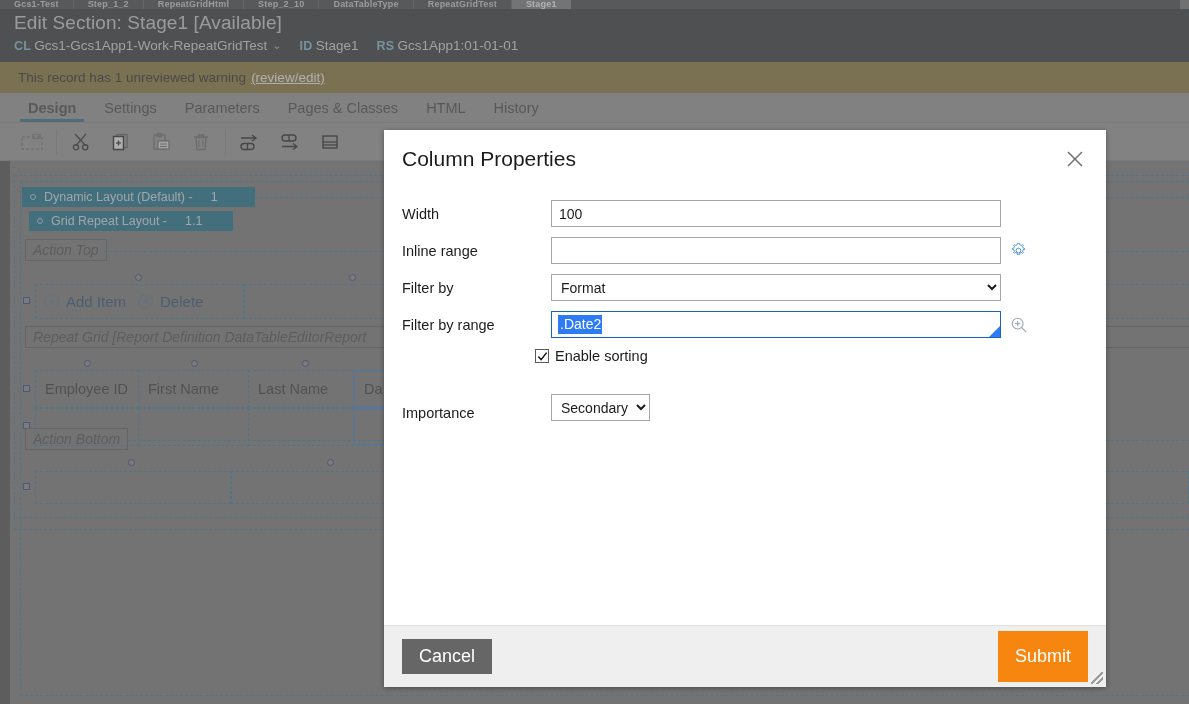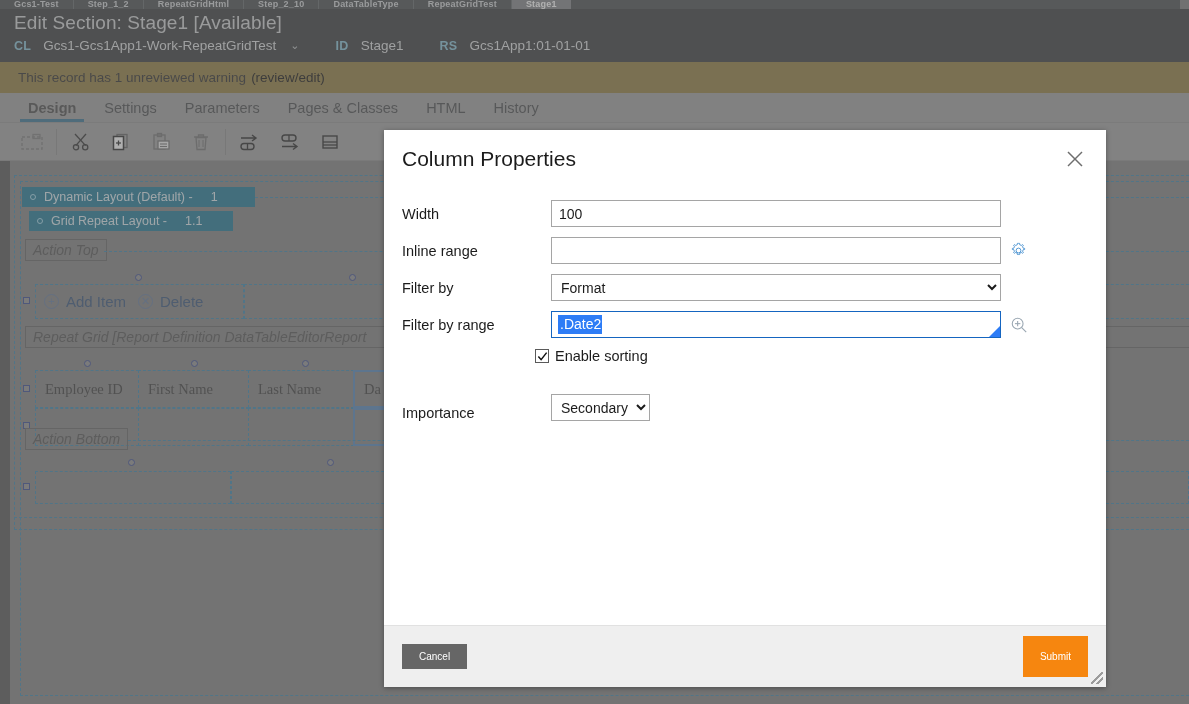--- a/index.html
+++ b/index.html
@@ -57,7 +57,7 @@
   }
   .hdr .meta {
     margin-top:3px;
-    font-size:13.5px; display:flex; align-items:center; gap:12px;
+    font-size:13.5px; display:flex; align-items:center; gap:3px;
     color:#d6d8d9;
   }
   .hdr .key { color:#7fbfd6; font-weight:bold; font-size:12.5px; letter-spacing:.3px; }

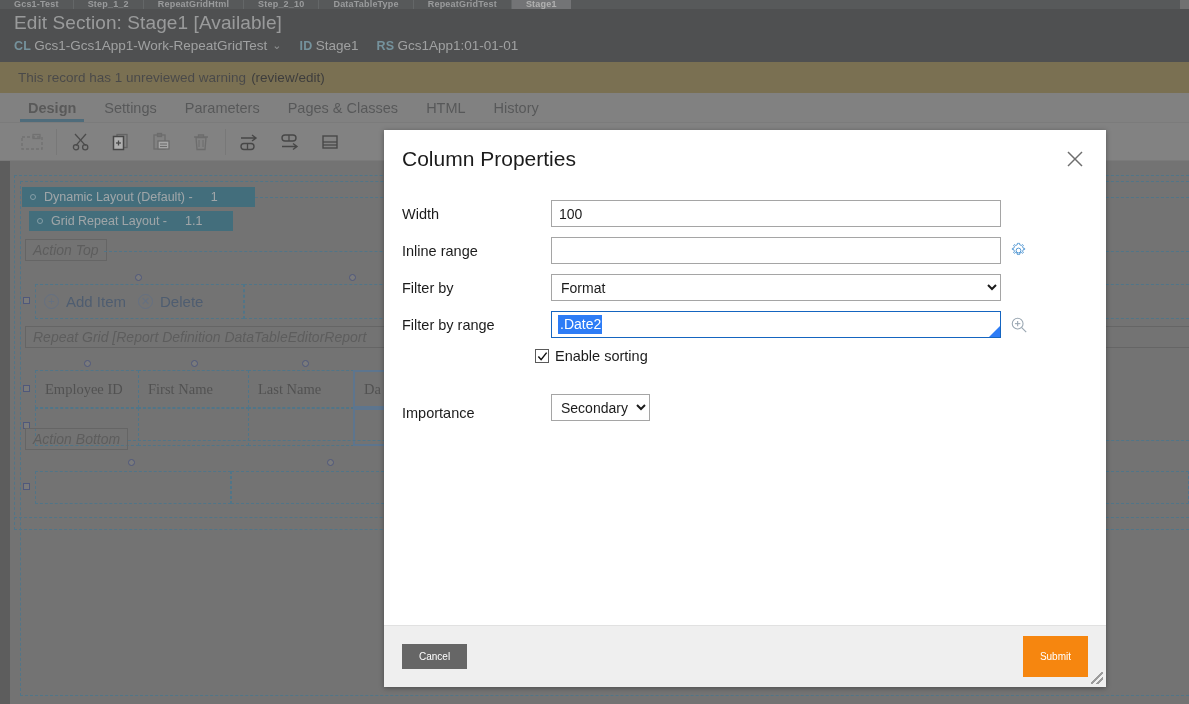--- a/index.html
+++ b/index.html
@@ -74,7 +74,7 @@
     display:flex; align-items:center;
     padding-left:18px;
   }
-  .warn .lnk { color:#000000; margin-left:5px; }
+  .warn .lnk { color:#ffffff; margin-left:5px;text-decoration:underline; }
 
   
   .tabs {

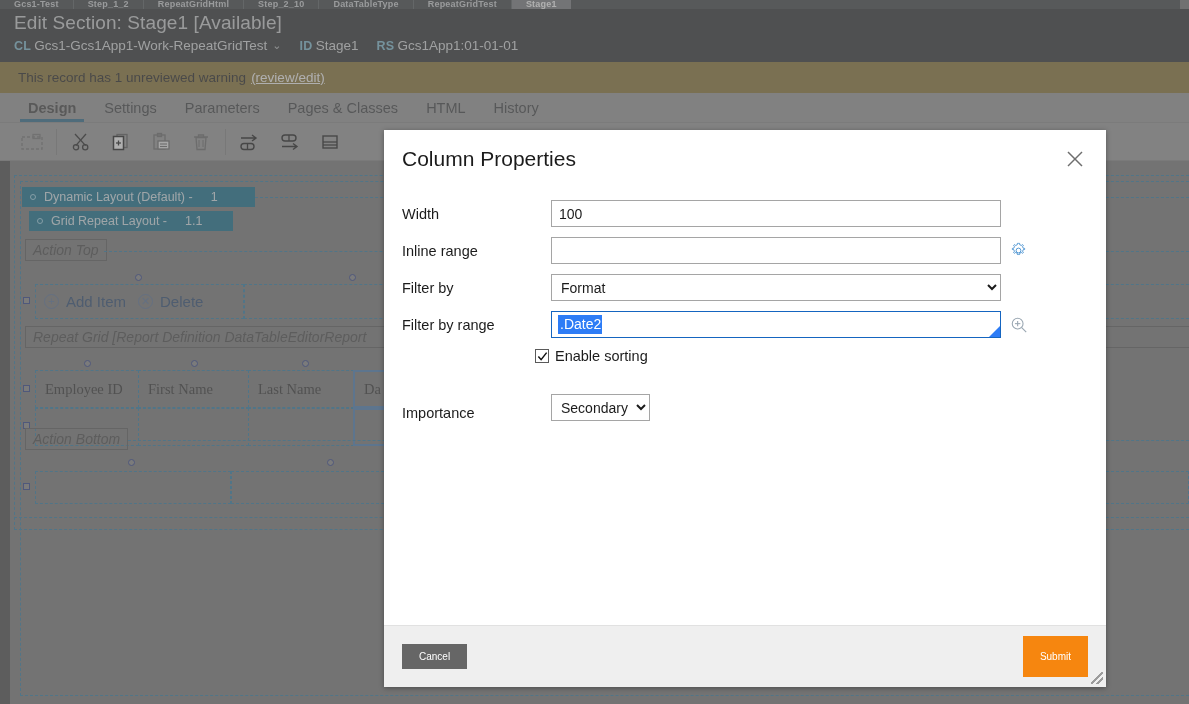--- a/index.html
+++ b/index.html
@@ -179,7 +179,7 @@
   }
   .nub.sq { border-radius:0; }
 
-  .gridtbl { position:absolute; display:flex;font-family:Liberation Serif, serif; }
+  .gridtbl { position:absolute; display:flex; }
   .gcell {
     border:1px dashed #2e7fa8;
     background:transparent;

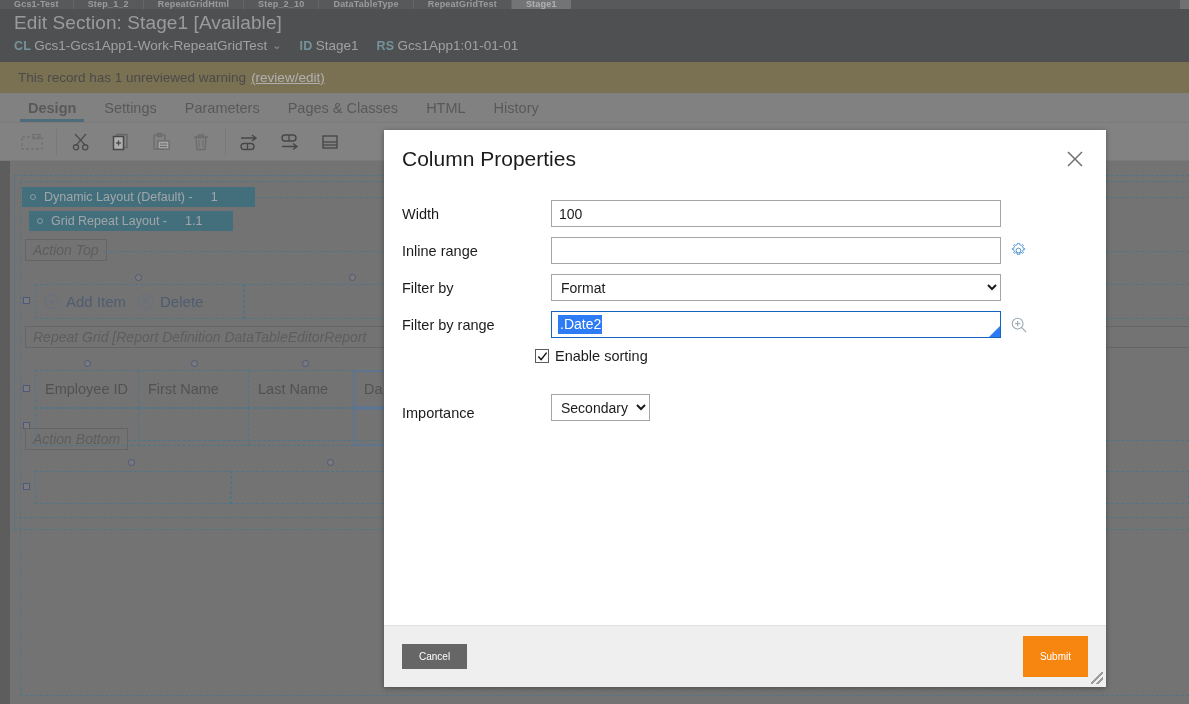--- a/index.html
+++ b/index.html
@@ -287,7 +287,7 @@
   .btn {
     border:none; cursor:pointer;
     font-family:"Liberation Sans", sans-serif;
-    font-size:10px;
+    font-size:18px;
   }
   .btn.cancel { background:#666666; color:#fff; padding:7px 17px; }
   .btn.submit { background:#f6860f; color:#fff; padding:15px 17px; }

